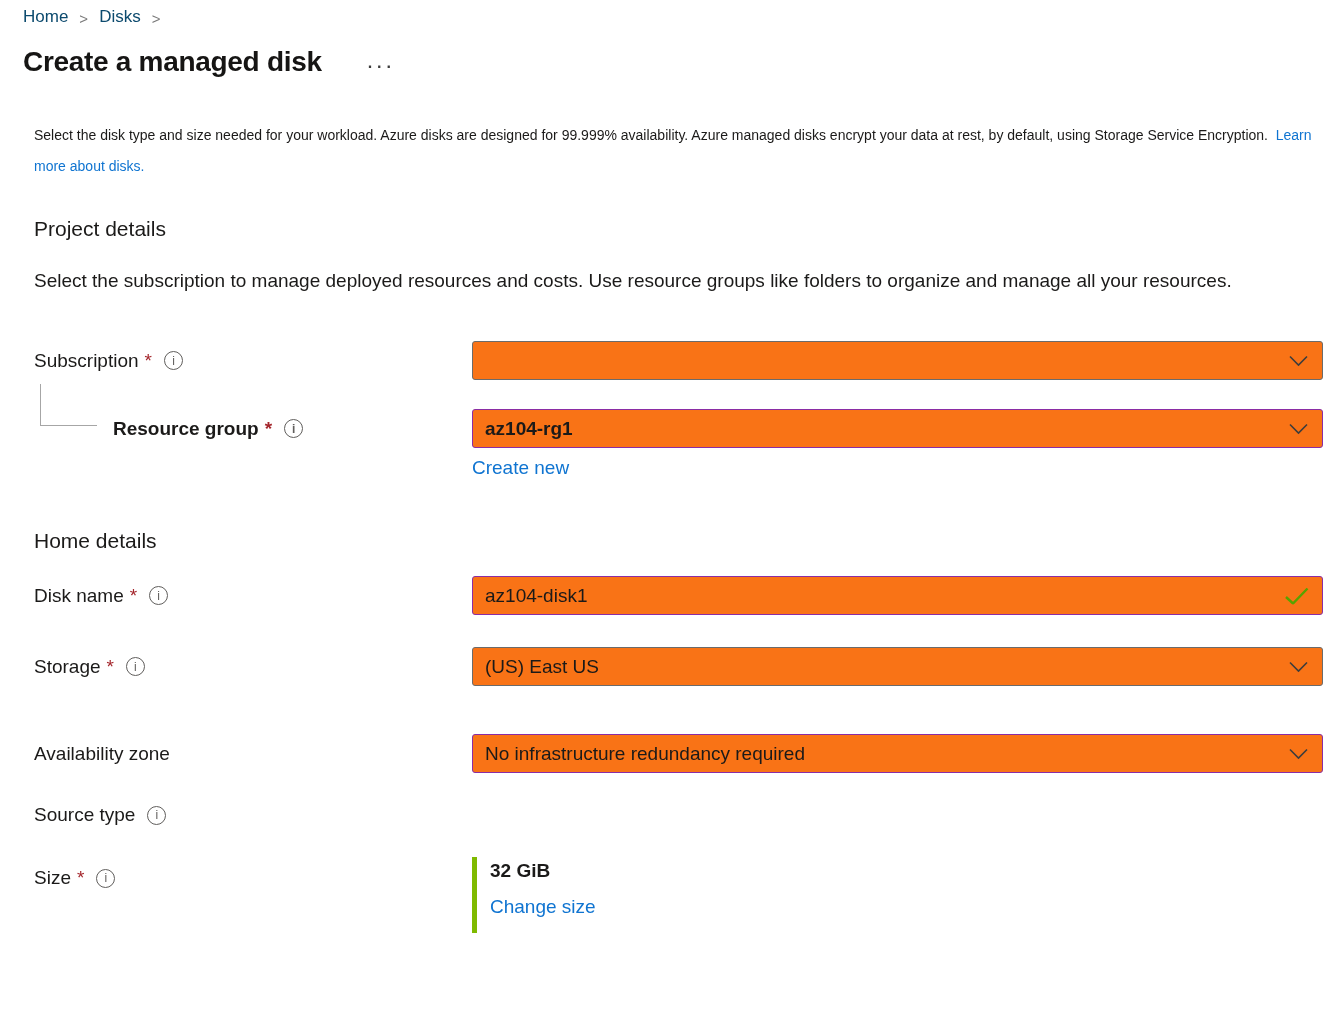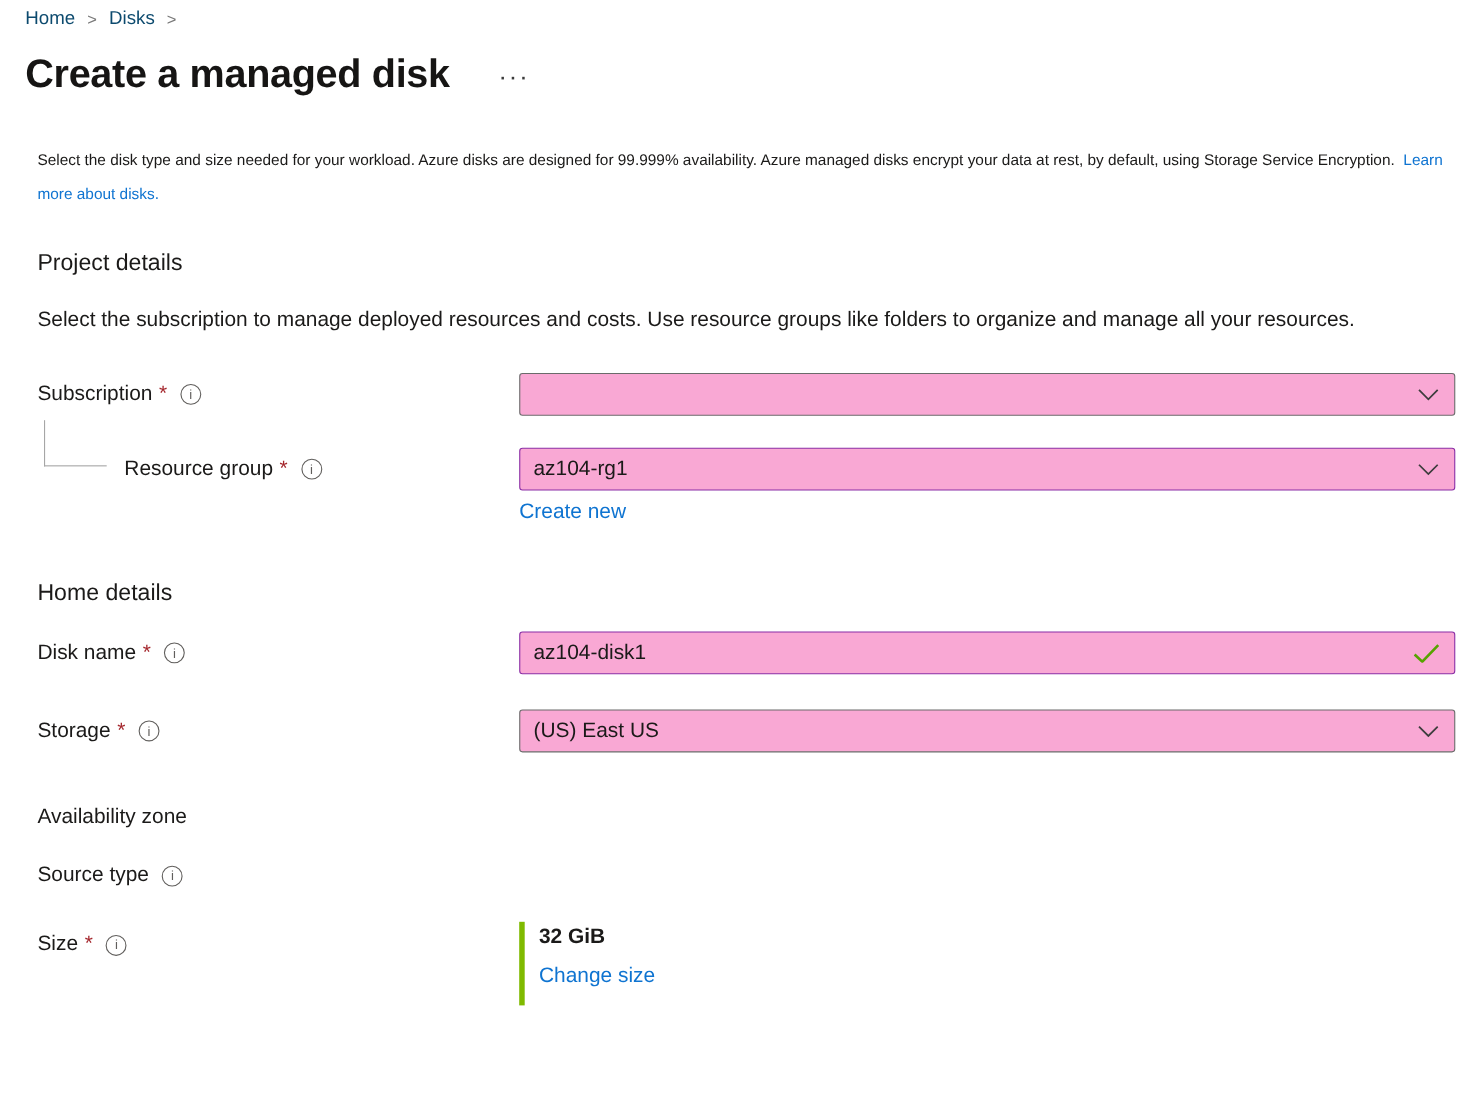--- a/index.html
+++ b/index.html
@@ -16,7 +16,7 @@
 
   
   .title-row { margin:19px 0 0 23px; display:flex; align-items:center; }
-  .page-title { margin:0; font-size:36px; font-weight:700; letter-spacing:-0.3px; color:#161514; }
+  .page-title { margin:0; font-size:28px; font-weight:700; letter-spacing:-0.3px; color:#161514; }
   .more-btn { margin-left:46px; color:#3b3b3b; font-size:16px; font-weight:700; letter-spacing:4px; cursor:pointer; transform:translateY(5px); }
 
   

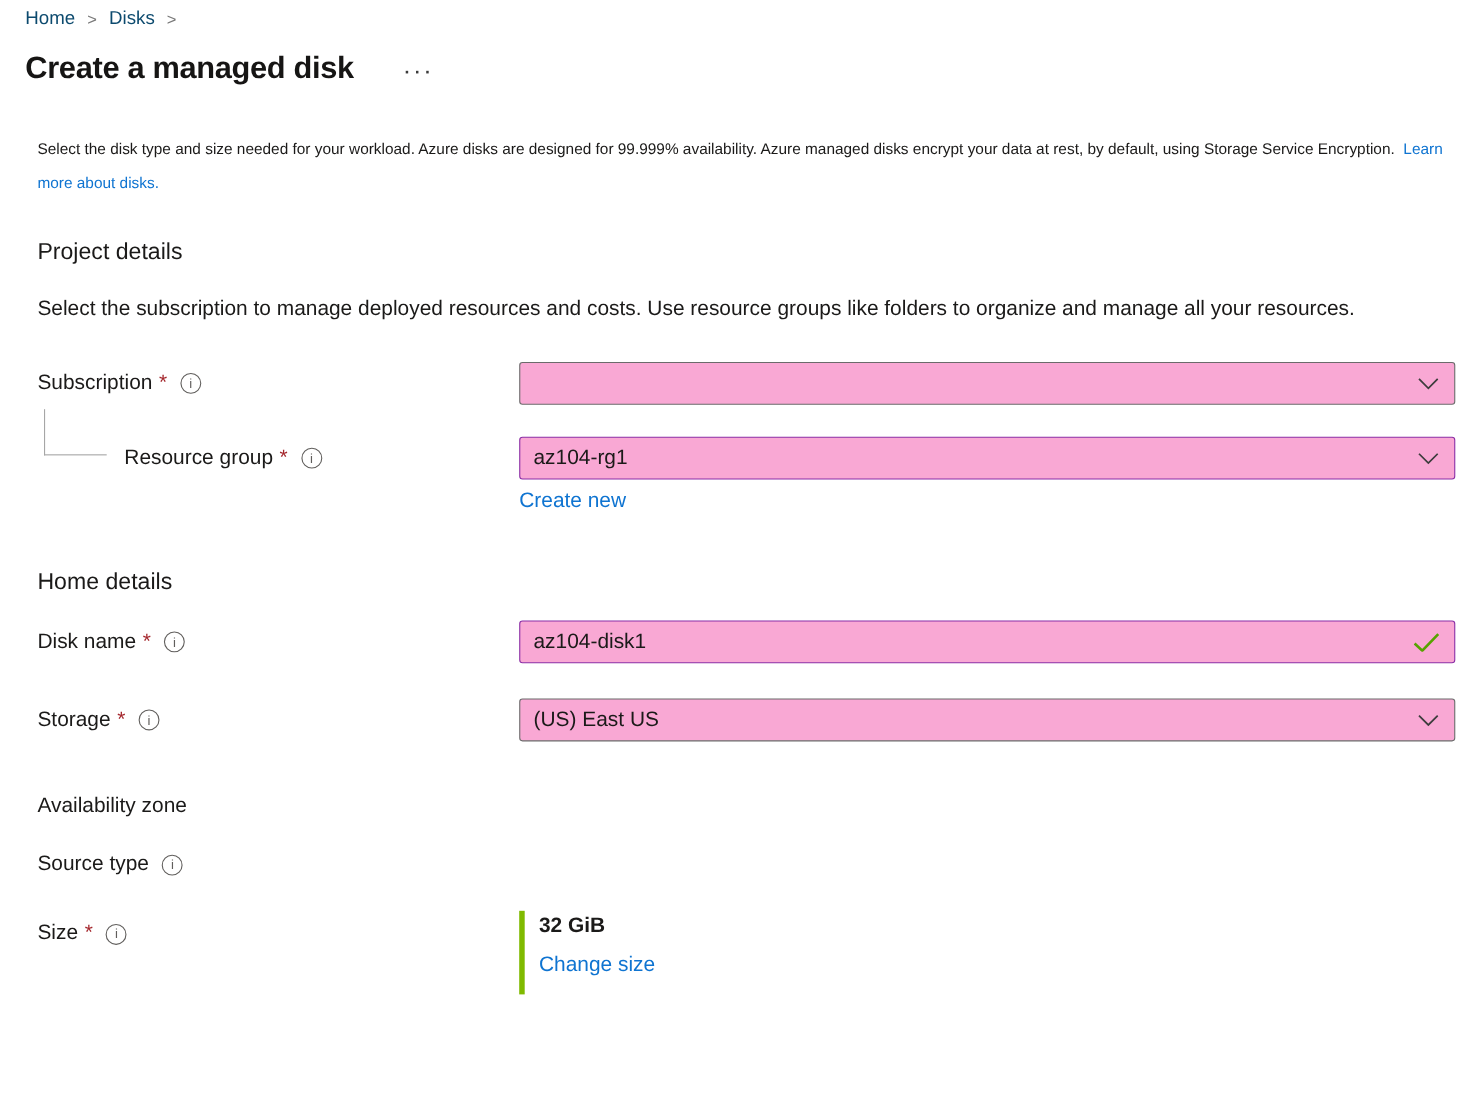--- a/index.html
+++ b/index.html
@@ -41,7 +41,7 @@
   .chev { position:absolute; right:14px; top:50%; transform:translateY(-50%); }
   .check { position:absolute; right:13px; top:50%; transform:translateY(-50%); }
 
-  .row-subscription { margin-top:33px; }
+  .row-subscription { margin-top:45px; }
   .row-rg { margin-top:29px; }
   .row-rg .label-cell { padding-left:79px; }
   .tree-connector { position:absolute; left:6px; top:-25px; width:57px; height:42px;

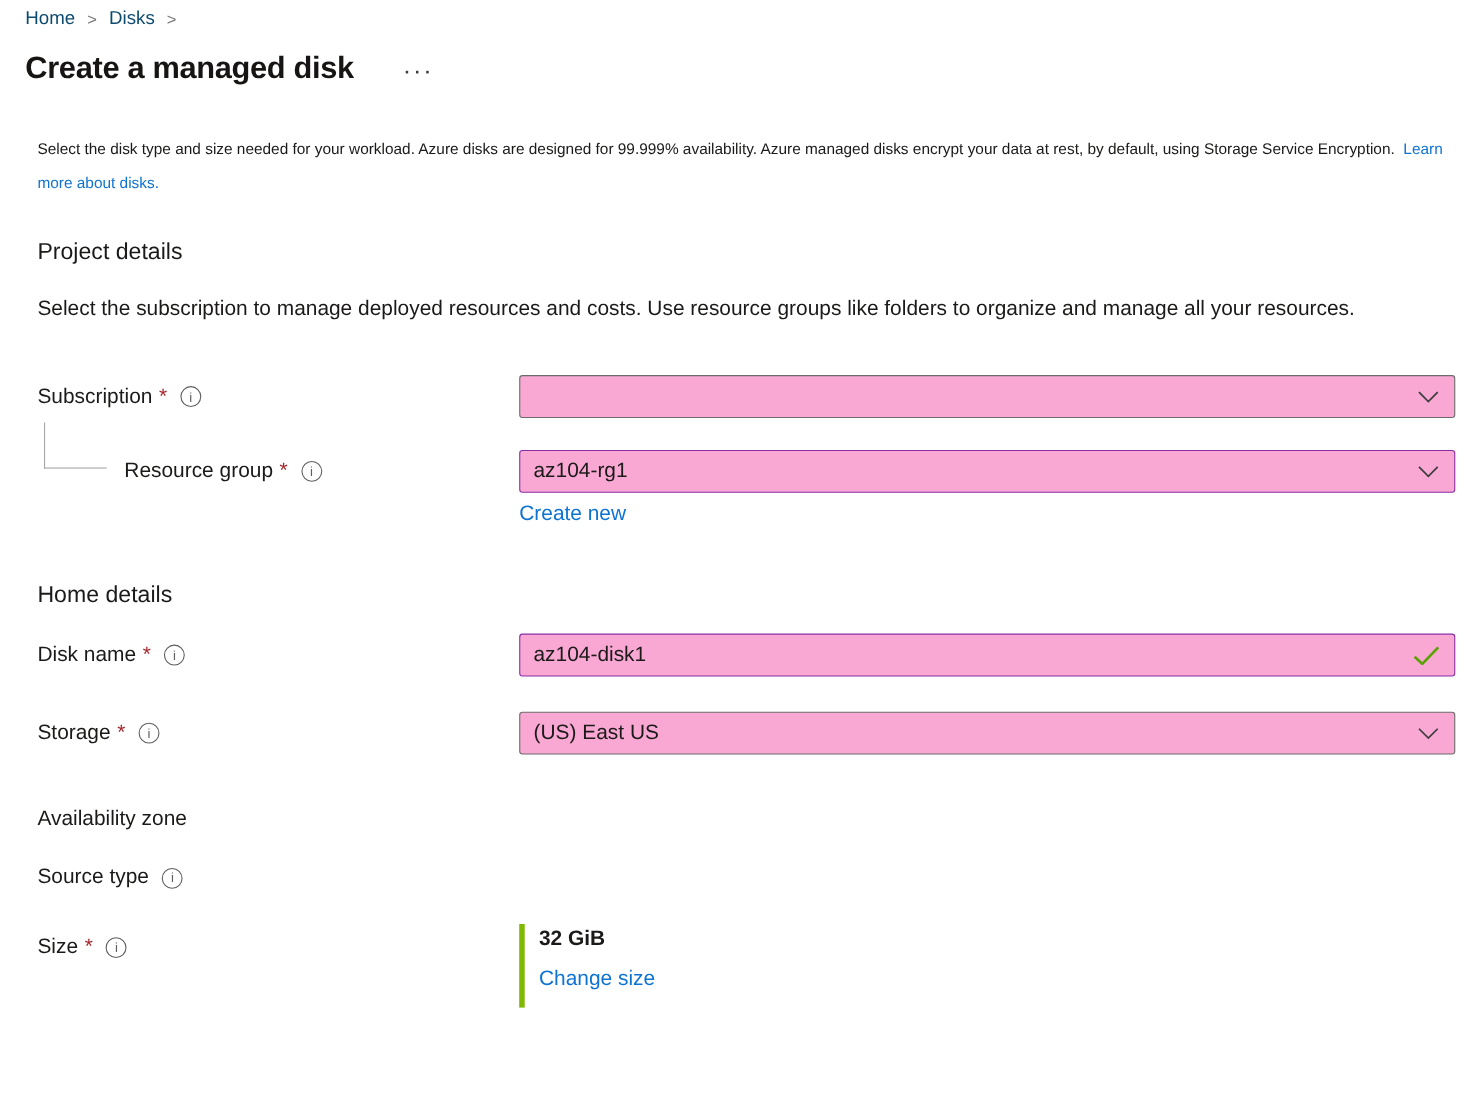--- a/index.html
+++ b/index.html
@@ -42,7 +42,7 @@
   .check { position:absolute; right:13px; top:50%; transform:translateY(-50%); }
 
   .row-subscription { margin-top:45px; }
-  .row-rg { margin-top:29px; }
+  .row-rg { margin-top:29px;font-weight:bold; }
   .row-rg .label-cell { padding-left:79px; }
   .tree-connector { position:absolute; left:6px; top:-25px; width:57px; height:42px;
     border-left:1px solid #a6a6a6; border-bottom:1px solid #a6a6a6; }

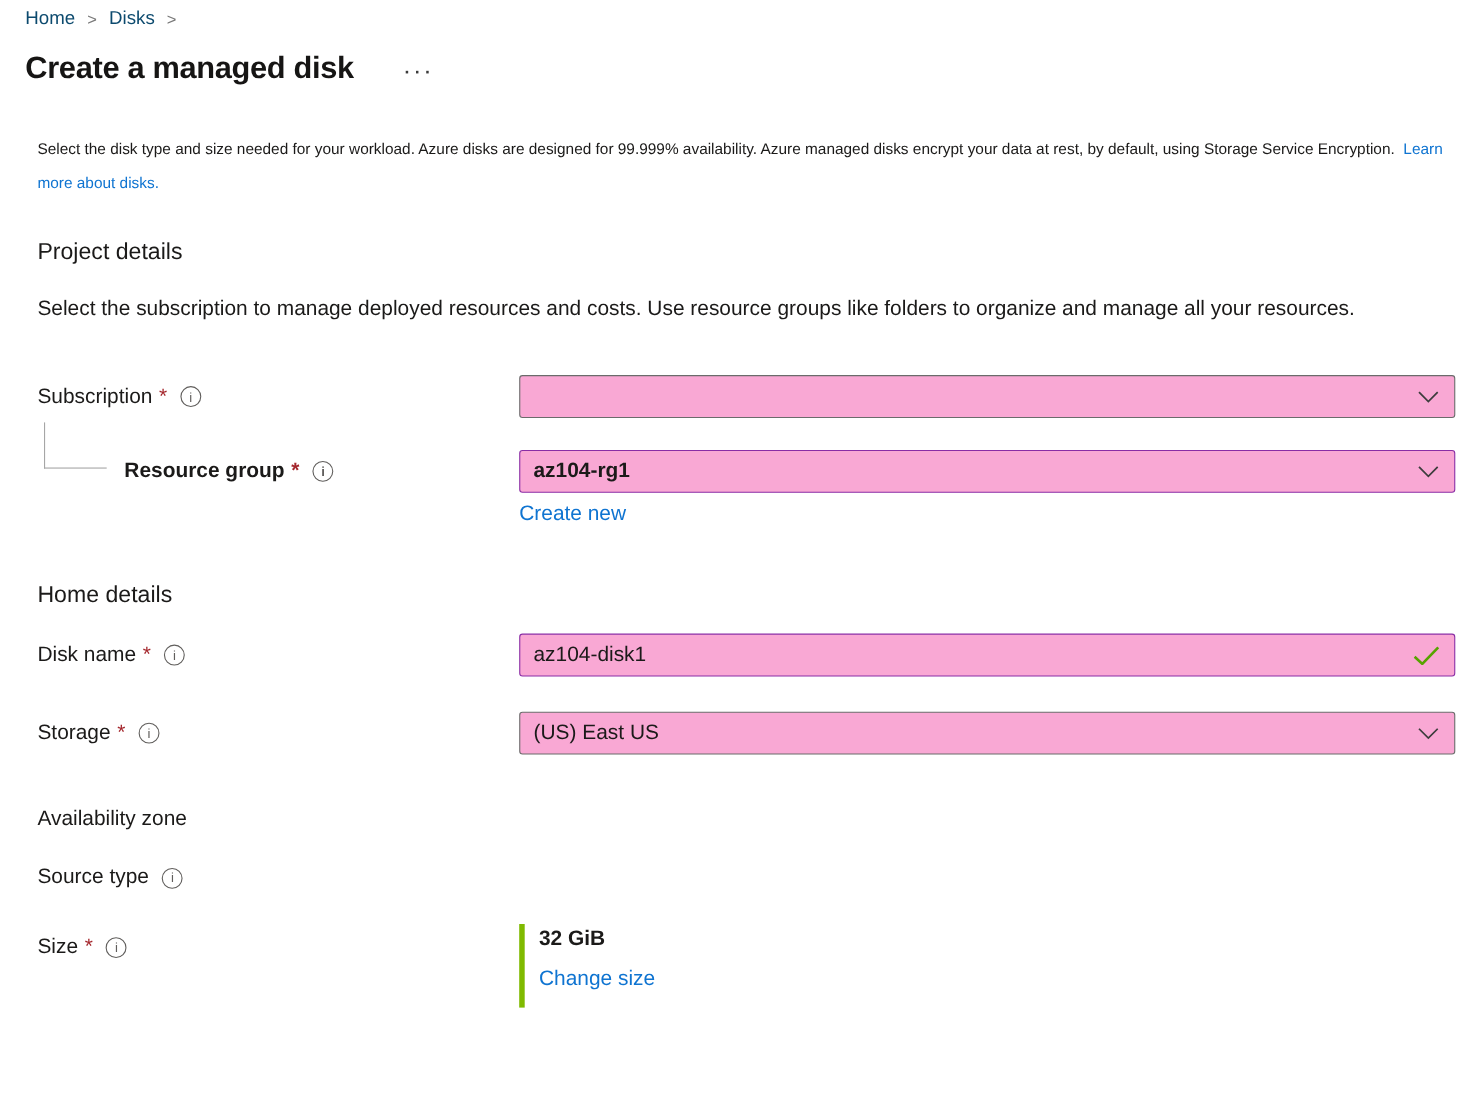--- a/index.html
+++ b/index.html
@@ -35,7 +35,7 @@
     display:inline-flex; align-items:center; justify-content:center;
     font-size:12px; line-height:1; color:#605e5c; margin-left:12px; cursor:default; }
   .field-cell { flex:1; }
-  .control { position:relative; height:39px; border:1px solid #6b6b6b; border-radius:3px; background:#f9a8d4;
+  .control { position:relative; height:39px; border:1px solid #6b6b6b; border-radius:3px; background:#f97316;
     display:flex; align-items:center; padding:0 46px 0 12px; font-size:19px; cursor:pointer; }
   .control.changed { border-color:#8a2da5; }
   .chev { position:absolute; right:14px; top:50%; transform:translateY(-50%); }

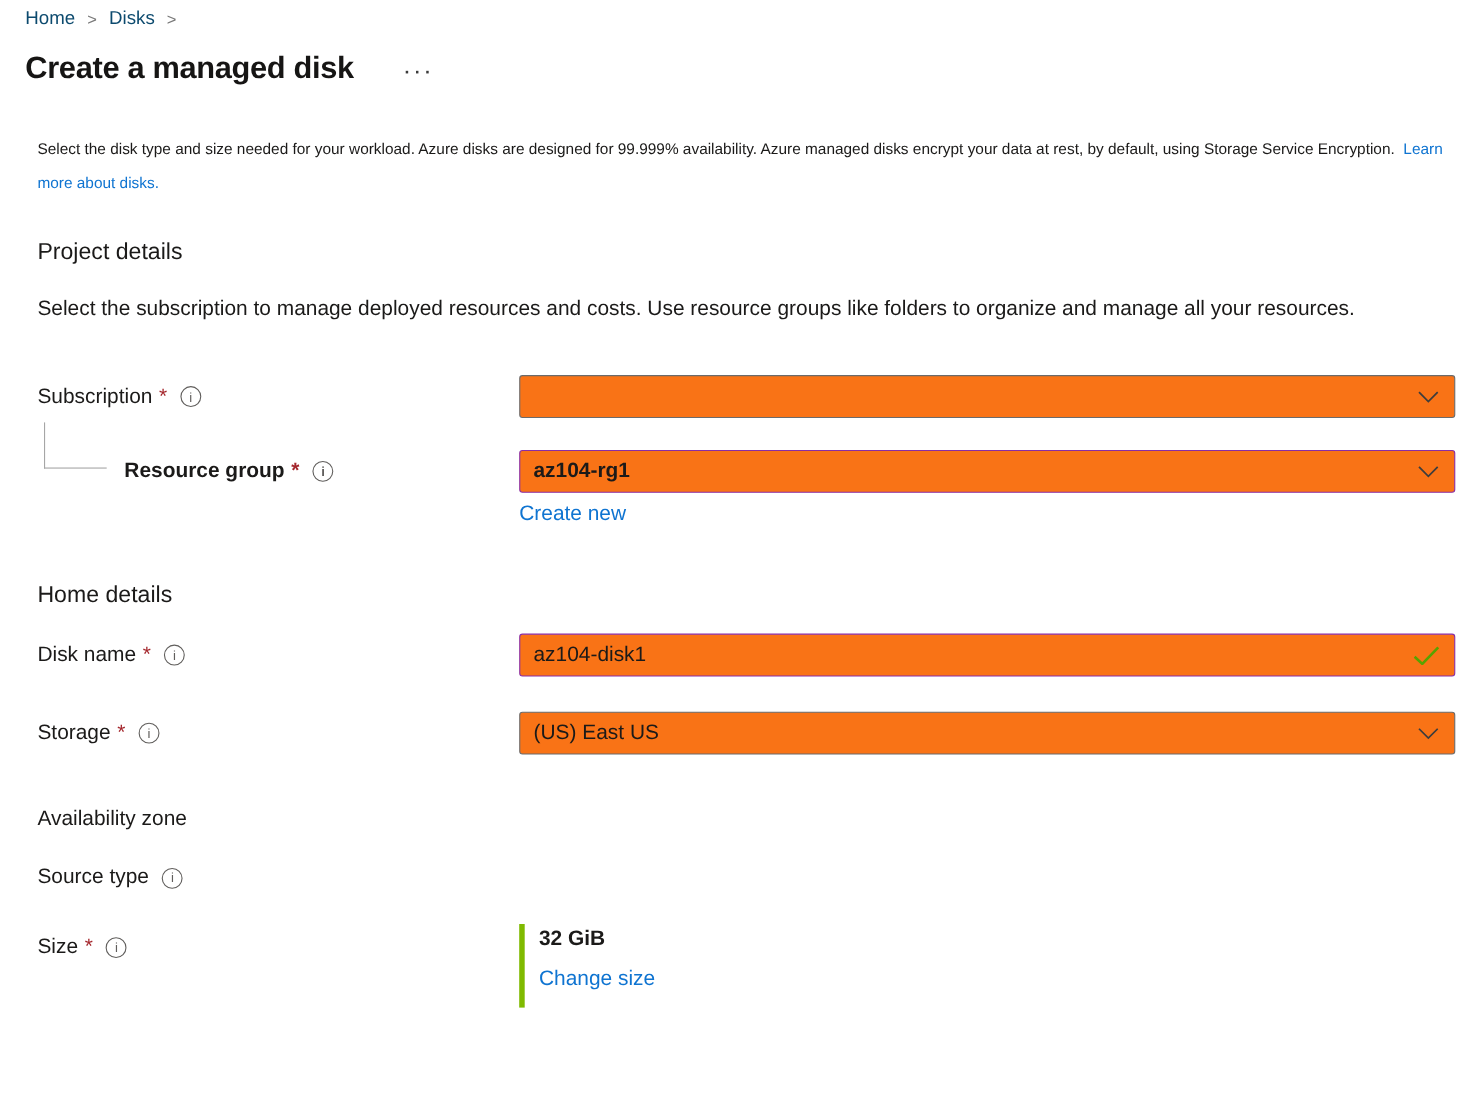--- a/index.html
+++ b/index.html
@@ -163,6 +163,14 @@
   <div class="label-cell">
     <span>Availability zone</span>
   </div>
+  <div class="field-cell">
+    <div class="control changed">
+      <span>No infrastructure redundancy required</span>
+      <svg class="chev" width="19" height="11" viewBox="0 0 19 11">
+          <polyline points="1,1 9.5,9.5 18,1" fill="none" stroke="#3d3d3d" stroke-width="1.6"></polyline>
+        </svg>
+    </div>
+  </div>
 </div>
 
 <div class="form-row row-source">

